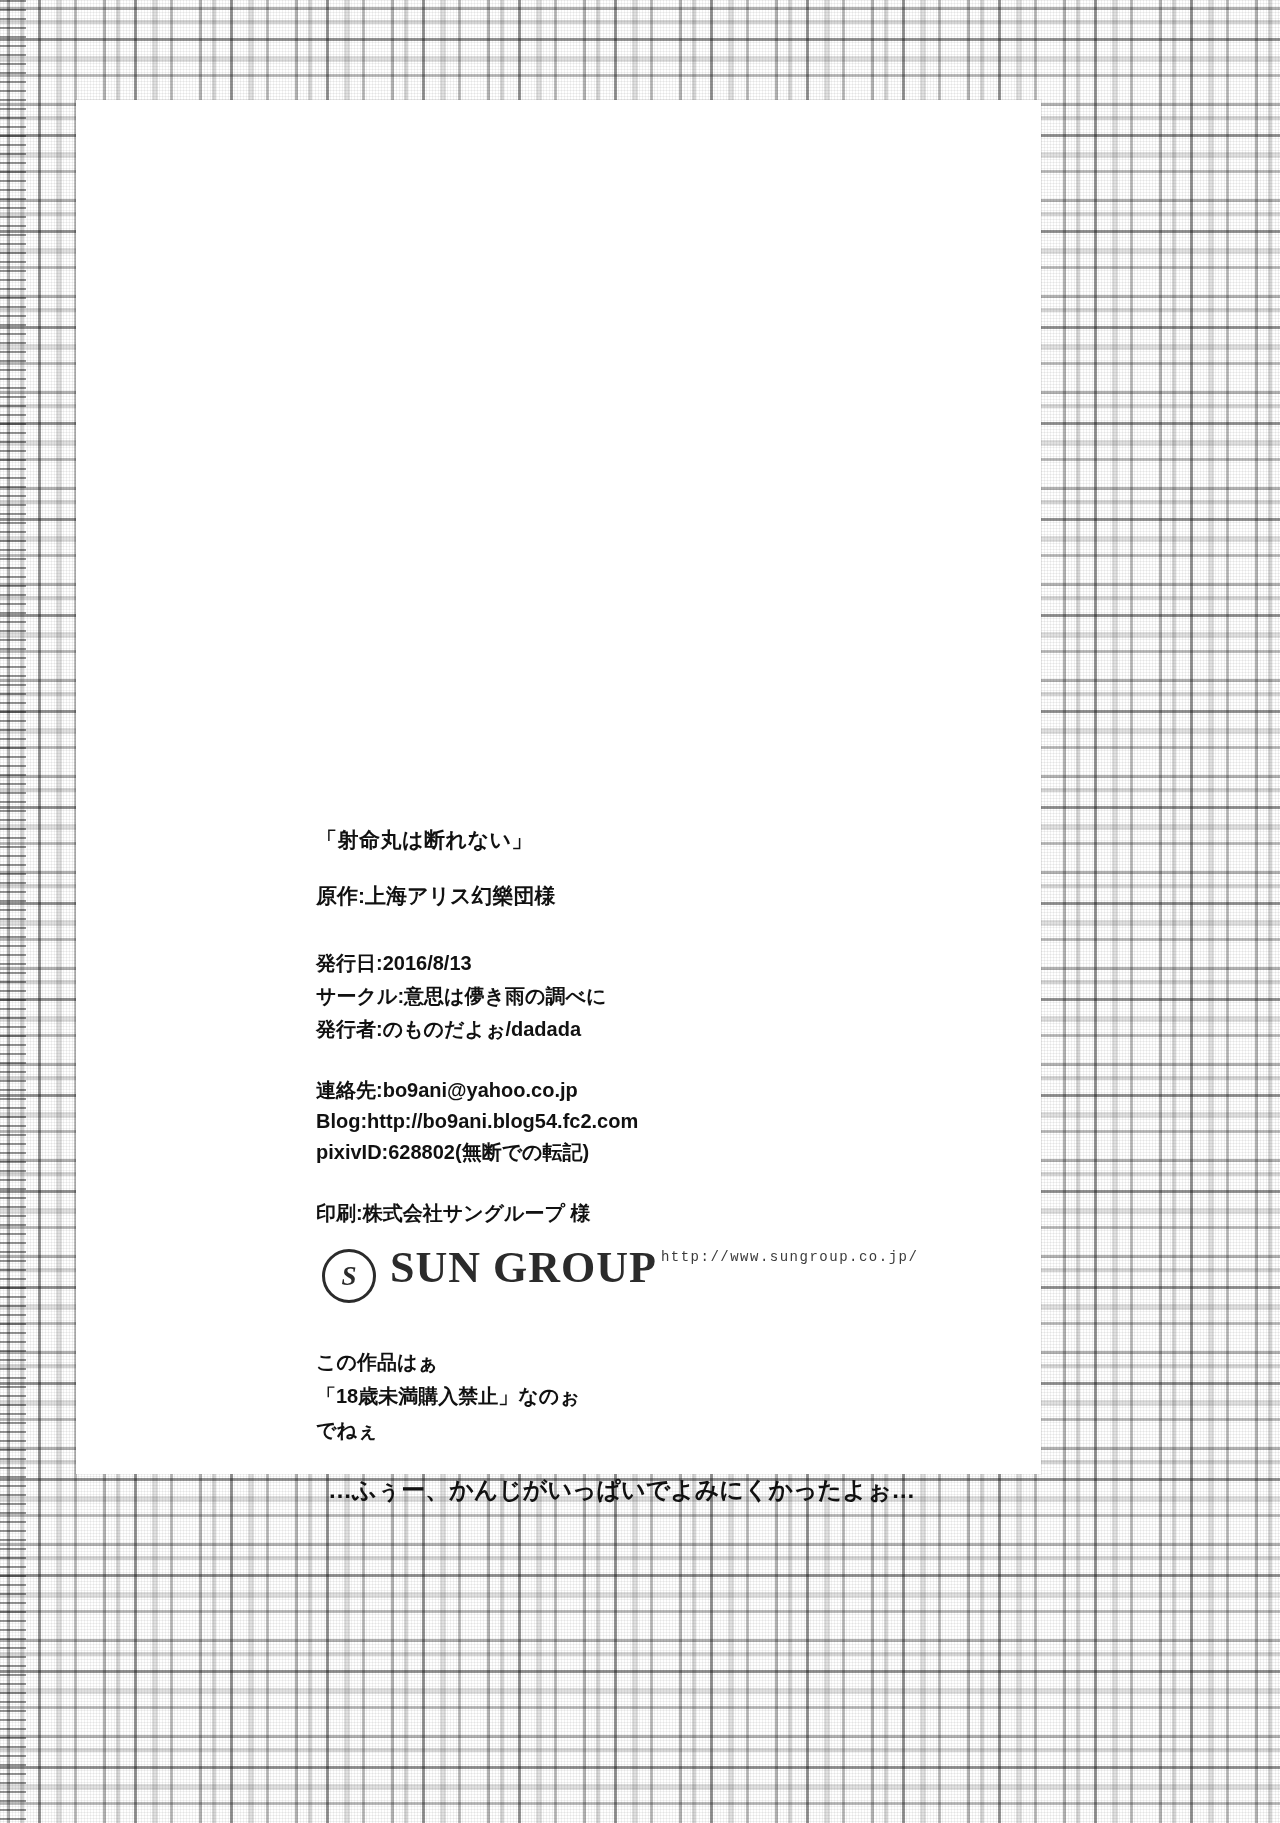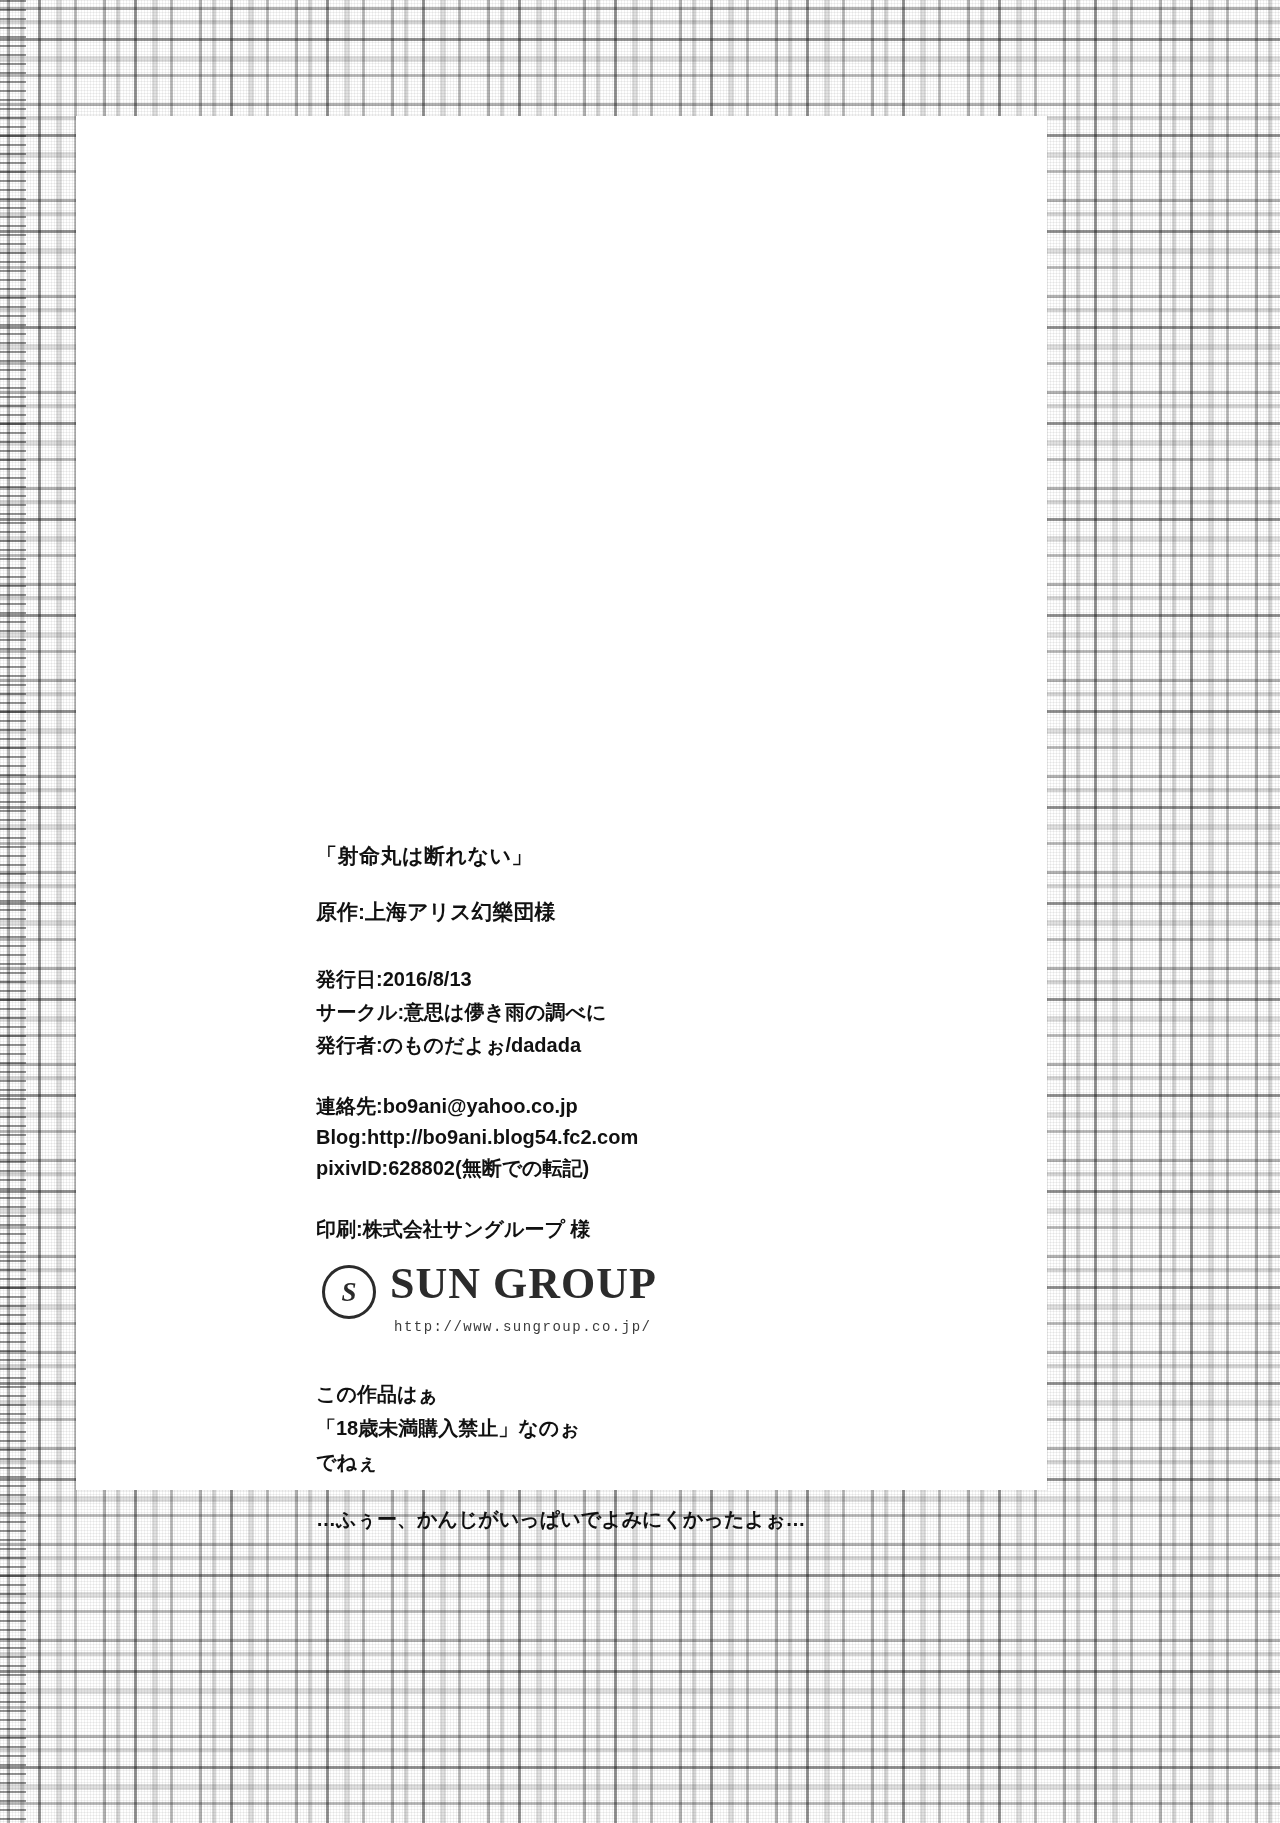--- a/index.html
+++ b/index.html
@@ -79,12 +79,11 @@
   .panel {
     position: absolute;
     left: 76px;
-    top: 116px;
+    top: 100px;
     width: 965px;
     height: 1374px;
     background: #ffffff;
     box-shadow: 0 0 0 1px rgba(0,0,0,0.05);
-    padding-left: 6px;
   }
 
   .content {

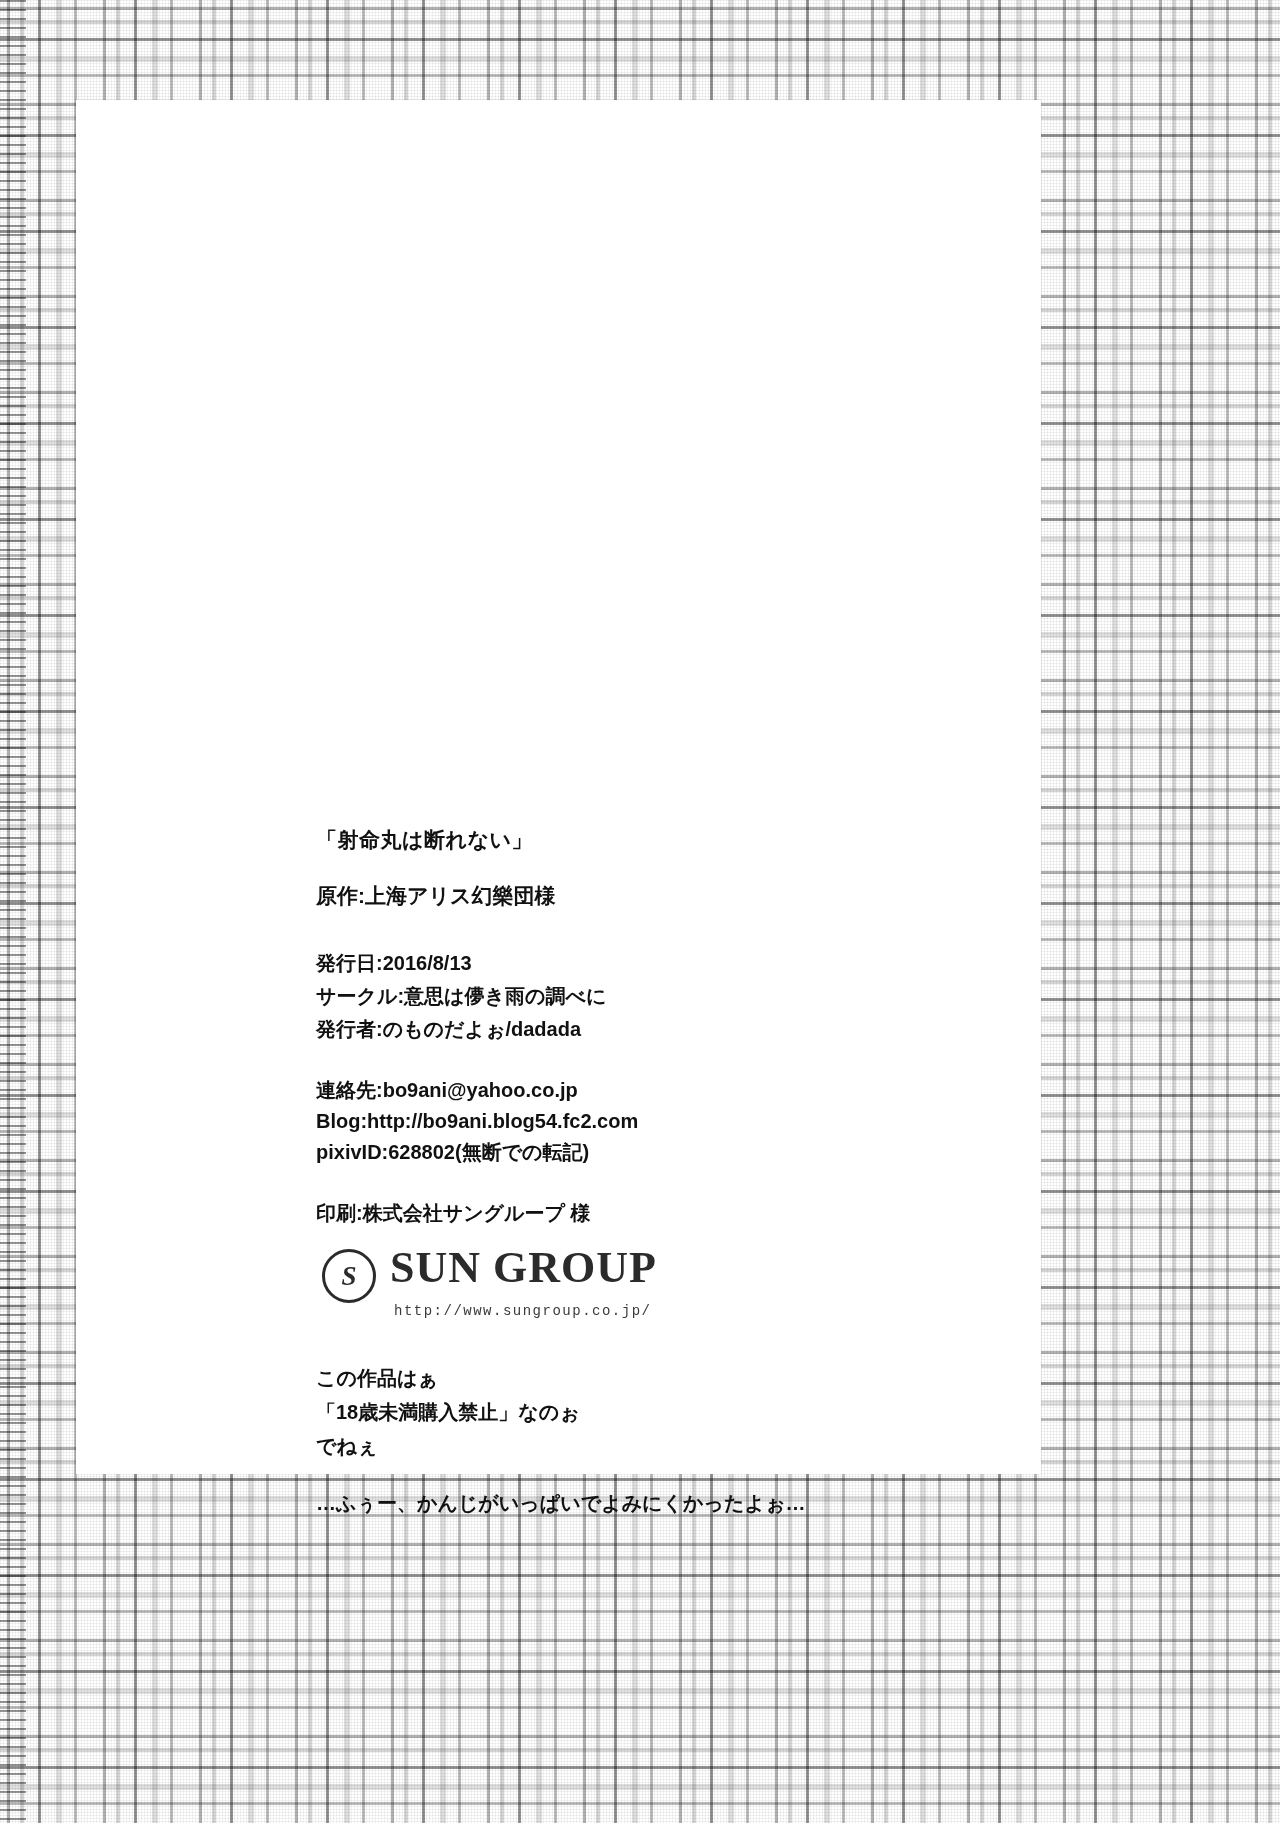--- a/index.html
+++ b/index.html
@@ -158,8 +158,7 @@
   }
   .logo-text {
     display: flex;
-    flex-direction: column;
-    gap: 8px;
+    flex-direction: row;
   }
   .logo-name {
     font-family: "Liberation Serif", serif;

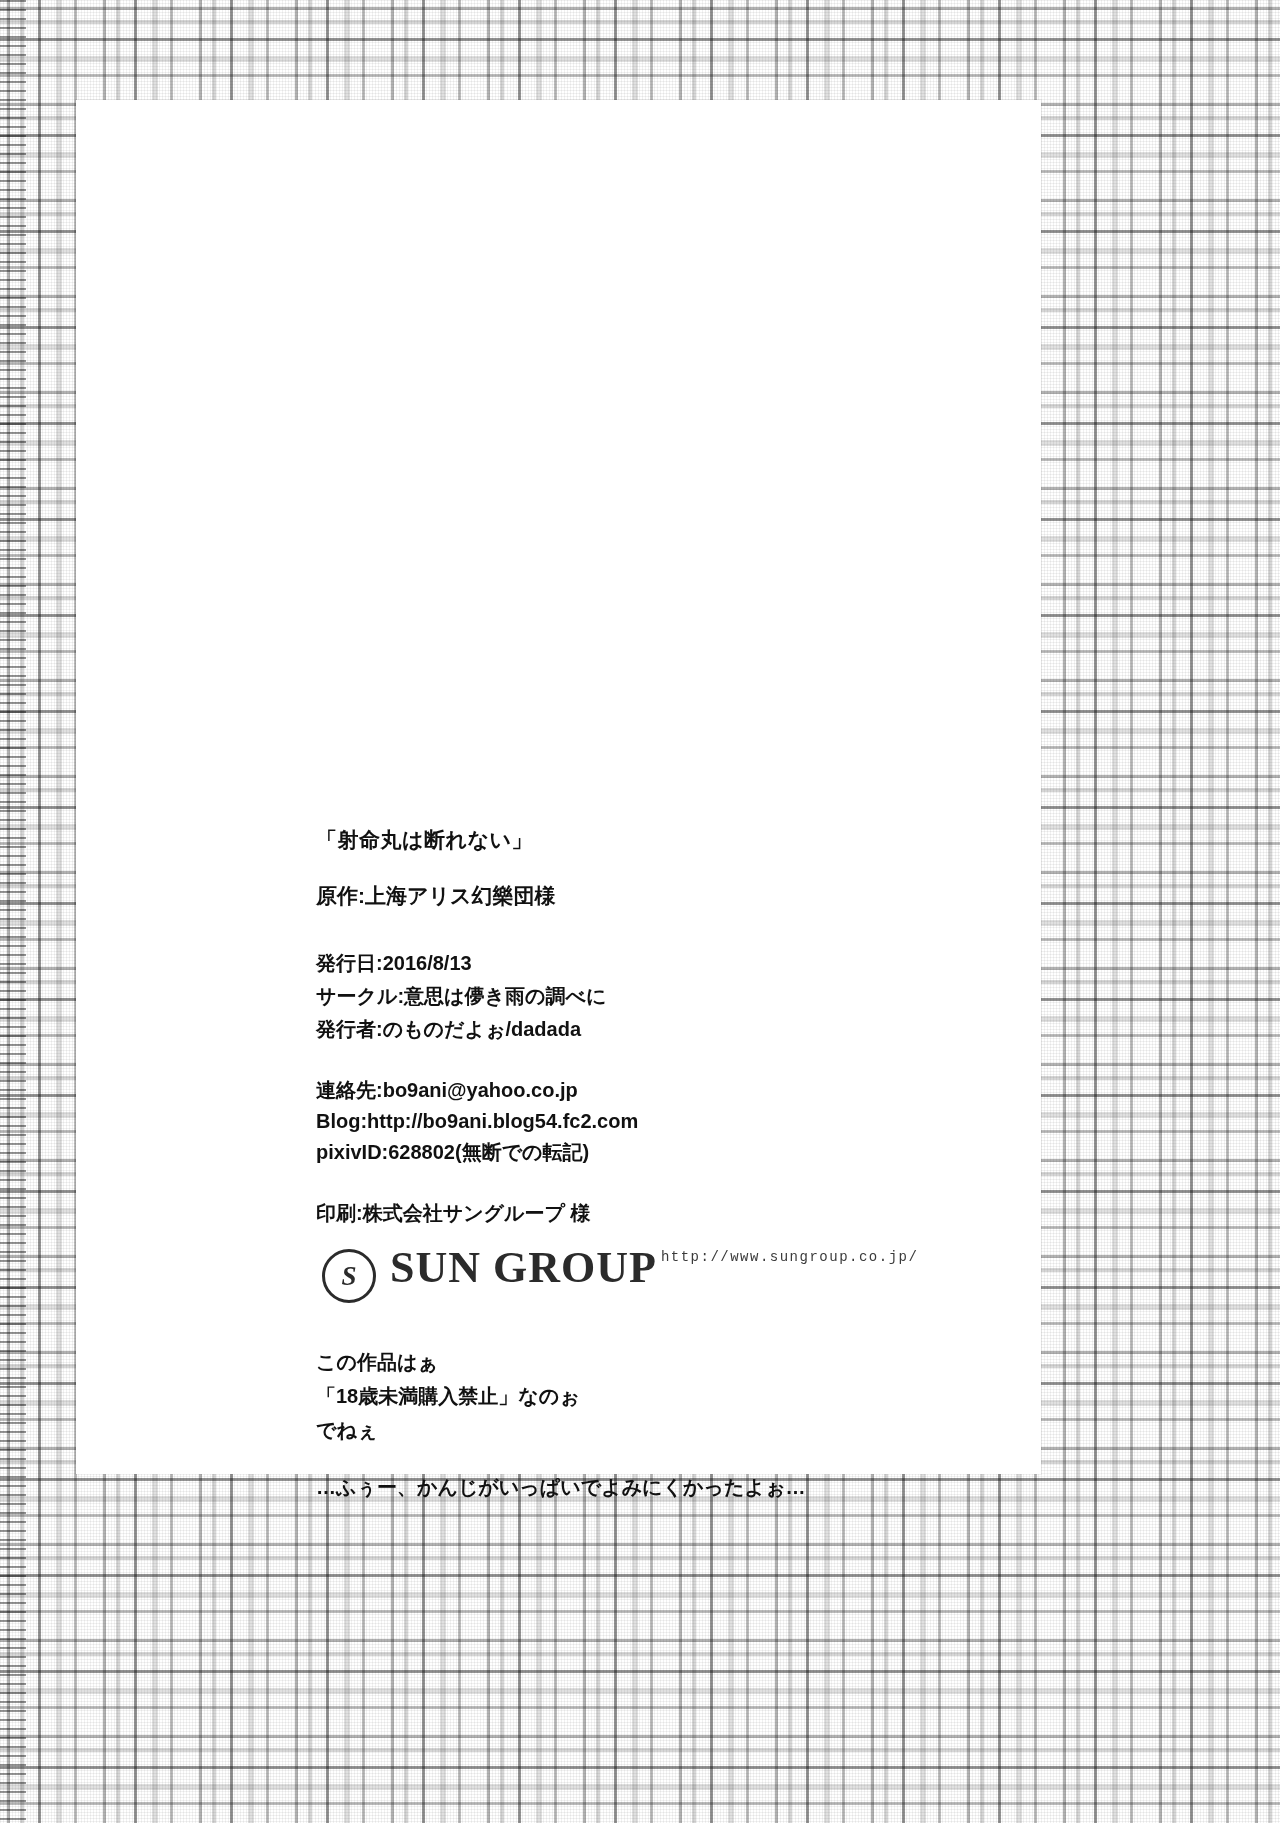--- a/index.html
+++ b/index.html
@@ -187,10 +187,10 @@
     margin-bottom: 30px;
   }
   .tail {
-    font-size: 20px;
-    font-weight: bold;
-    white-space: nowrap;
-    margin: 0;
+    font-size: 24px;
+    font-weight: bold;
+    white-space: nowrap;
+    margin: 12px;
   }
 </style>
 </head>

